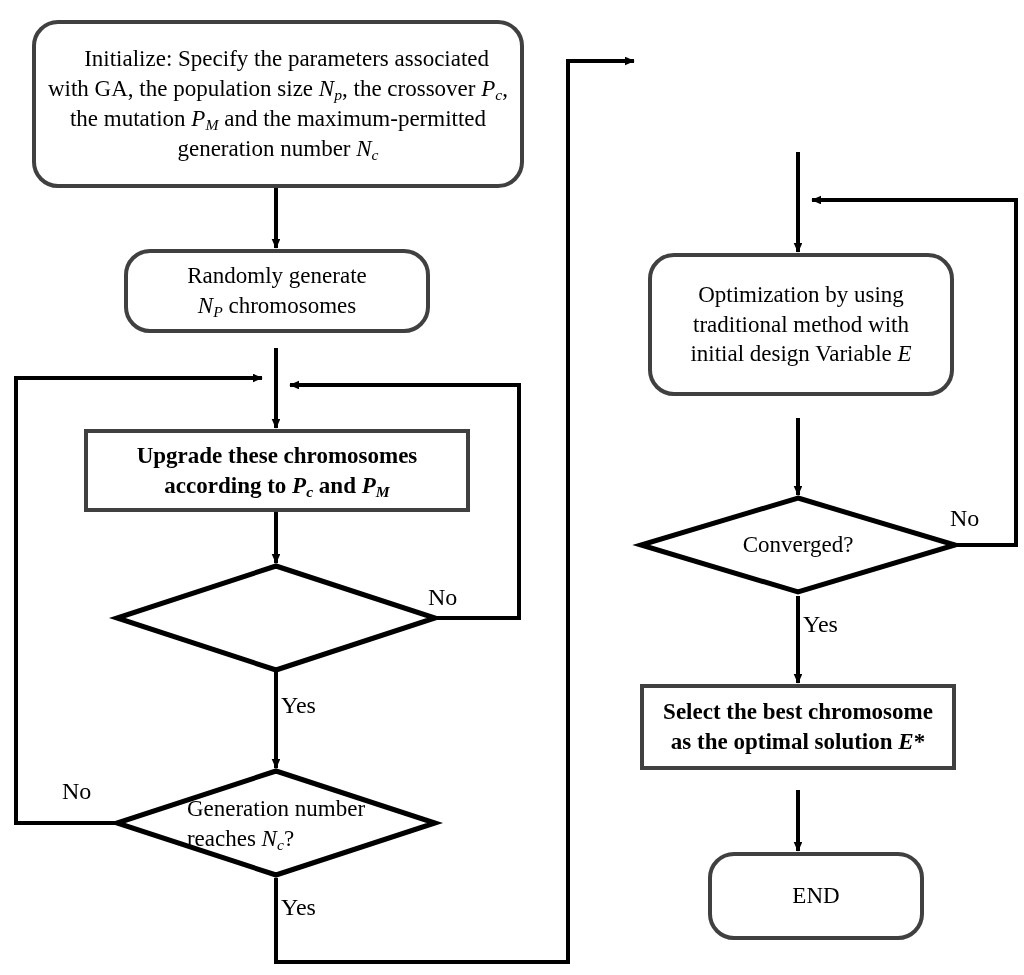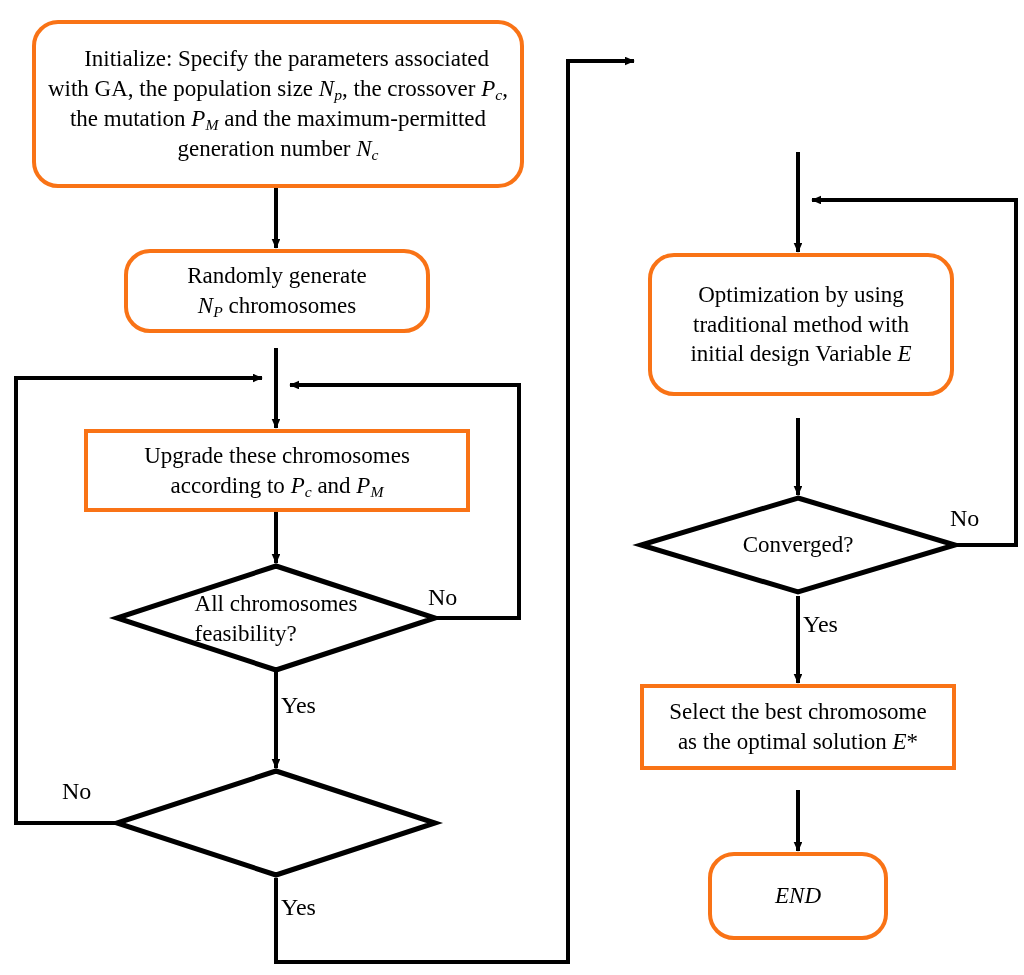--- a/index.html
+++ b/index.html
@@ -30,7 +30,7 @@
   .node {
     position: absolute;
     box-sizing: border-box;
-    border: 4px solid #f97316;
+    border: 4px solid #404040;
     background: #ffffff;
     display: flex;
     align-items: center;

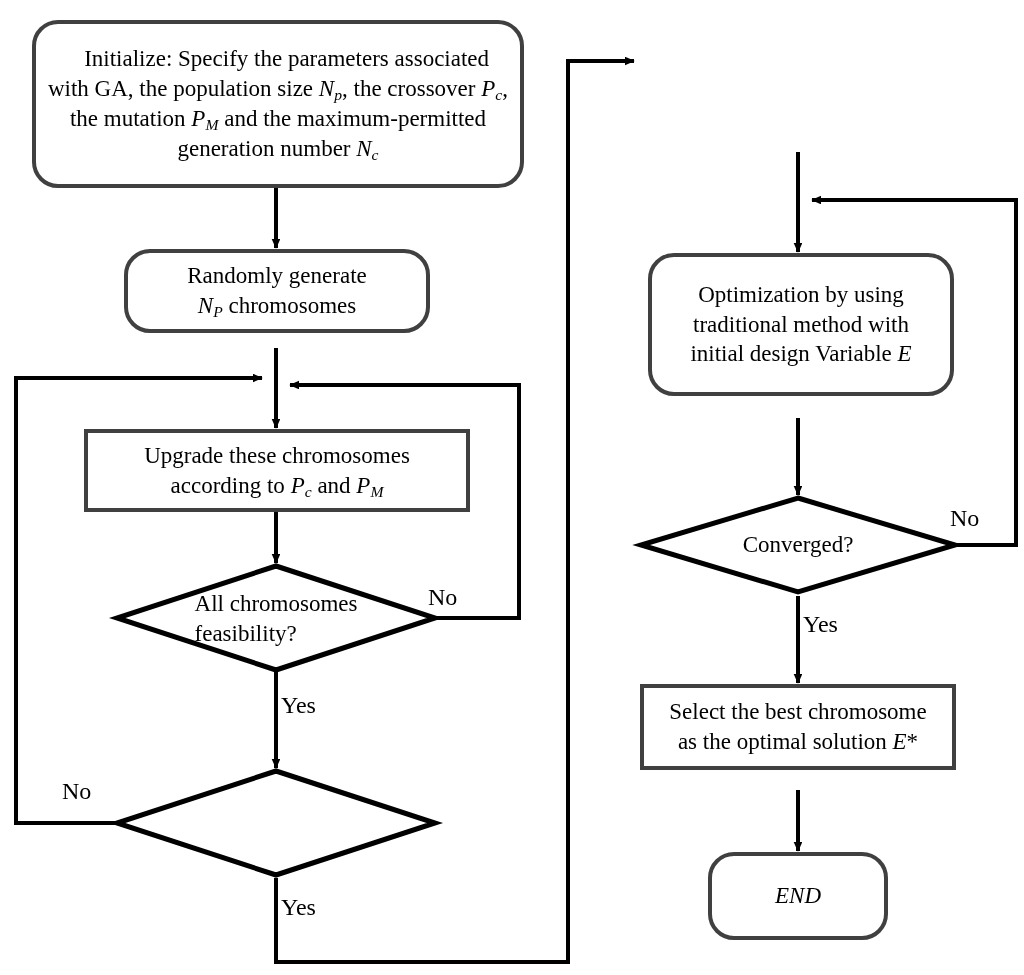--- a/index.html
+++ b/index.html
@@ -44,6 +44,7 @@
   }
   .node.rect {
     border-radius: 0;
+    font-weight: bold;
   }
   .node .txt {
     display: block;

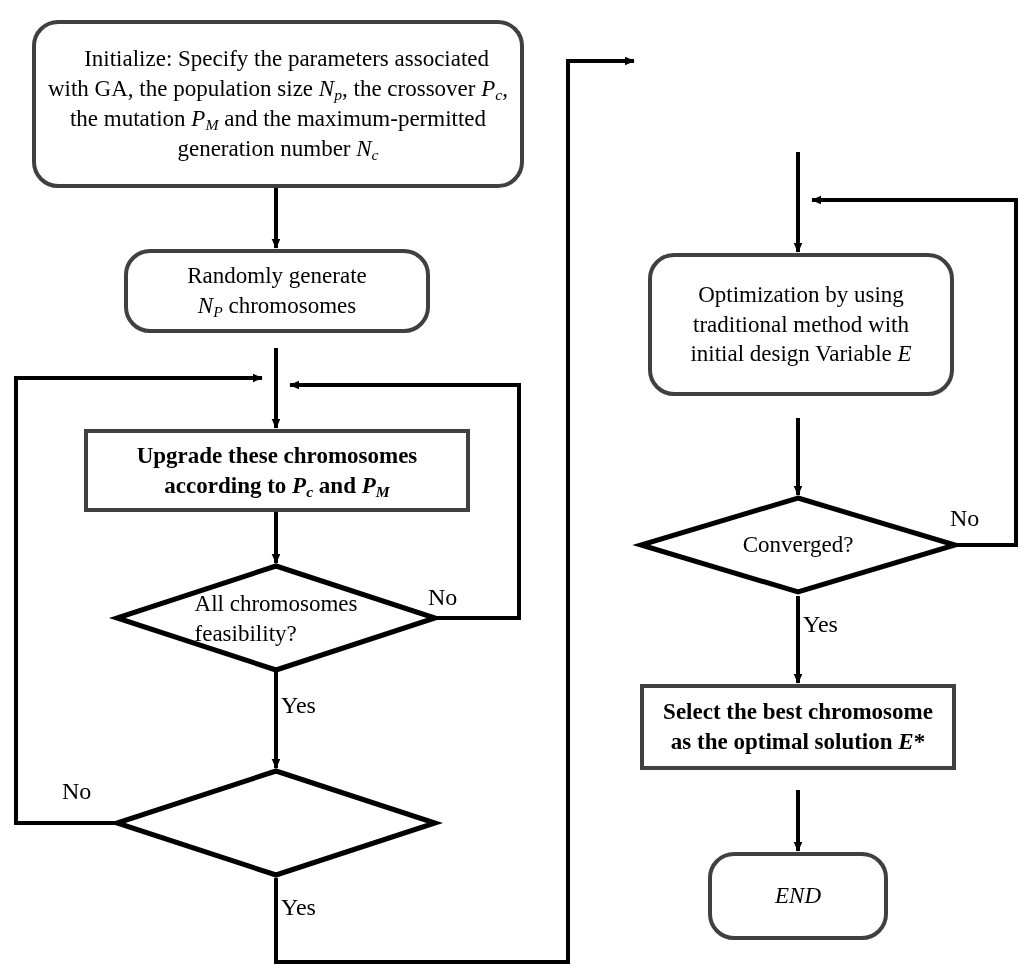--- a/index.html
+++ b/index.html
@@ -147,11 +147,6 @@
     </span>
   </div>
 
-  <div class="diamond-label" style="left:146px; top:588px; width:260px; height:62px; font-size:23px;">
-    <span>
-      All chromosomes<br>feasibility?
-    </span>
-  </div>
 
 
 

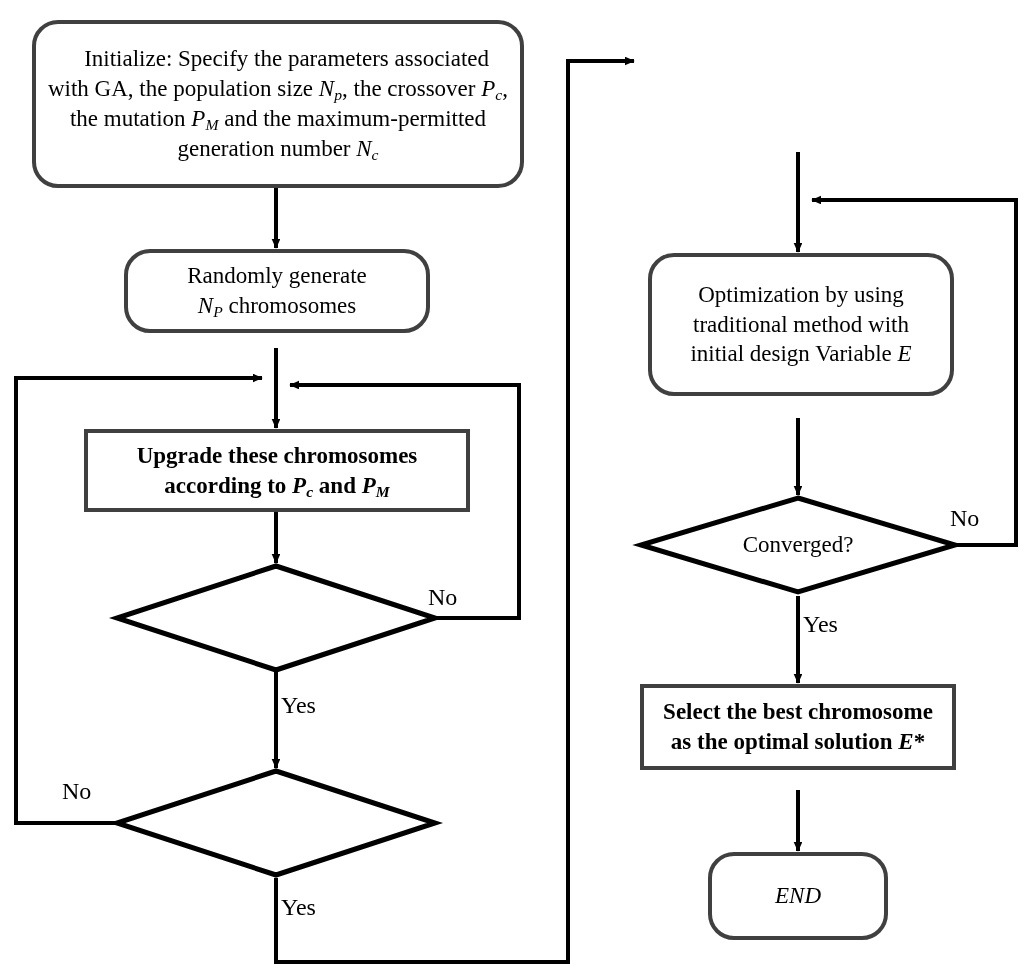--- a/index.html
+++ b/index.html
@@ -148,6 +148,11 @@
   </div>
 
 
+  <div class="diamond-label" style="left:146px; top:793px; width:260px; height:62px; font-size:23px;">
+    <span>
+      Generation number<br>reaches <var>N</var><sub>c</sub>?
+    </span>
+  </div>
 
 
   <div class="node rounded" style="left:648px; top:253px; width:306px; height:143px; font-size:23px;">

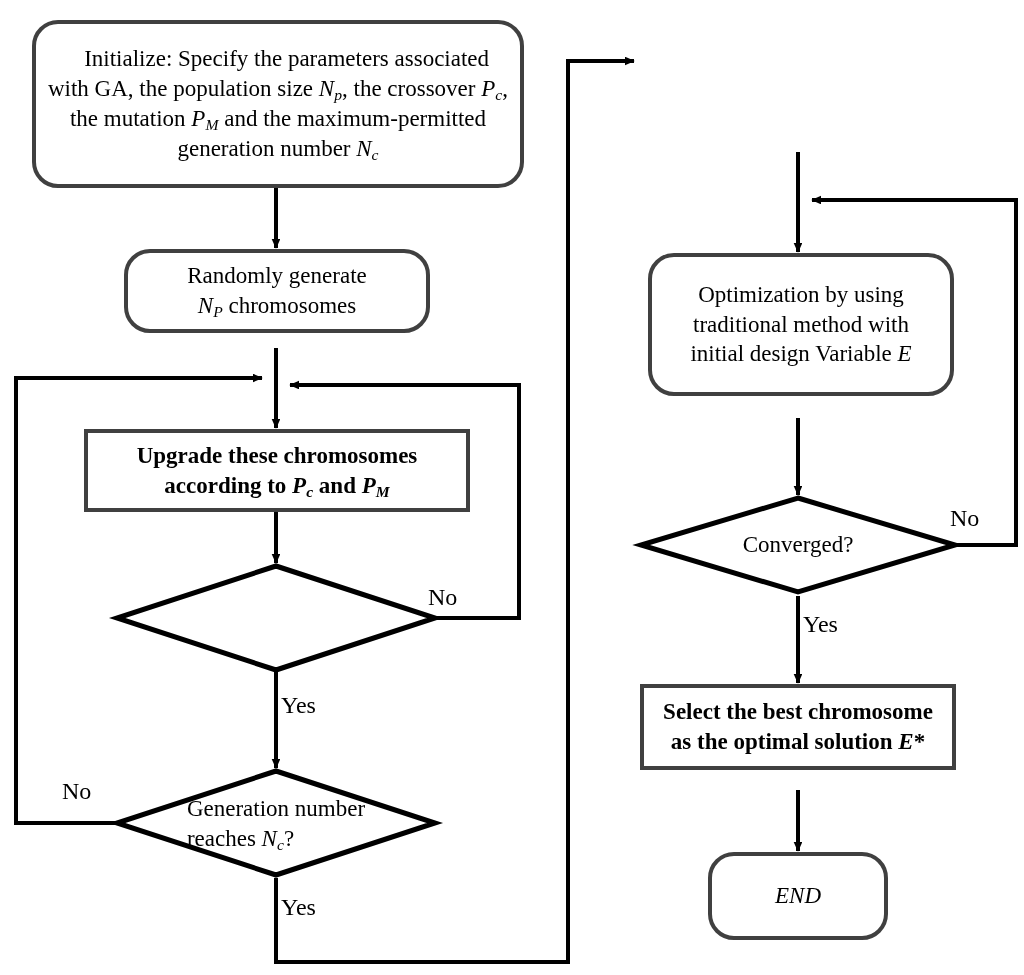--- a/index.html
+++ b/index.html
@@ -171,7 +171,7 @@
     </span>
   </div>
 
-  <div class="node rounded" style="left:708px; top:852px; width:180px; height:88px; font-size:23px;font-style:italic;">
+  <div class="node rounded" style="left:708px; top:852px; width:216px; height:88px; font-size:23px;">
     <span class="txt">END</span>
   </div>
 

